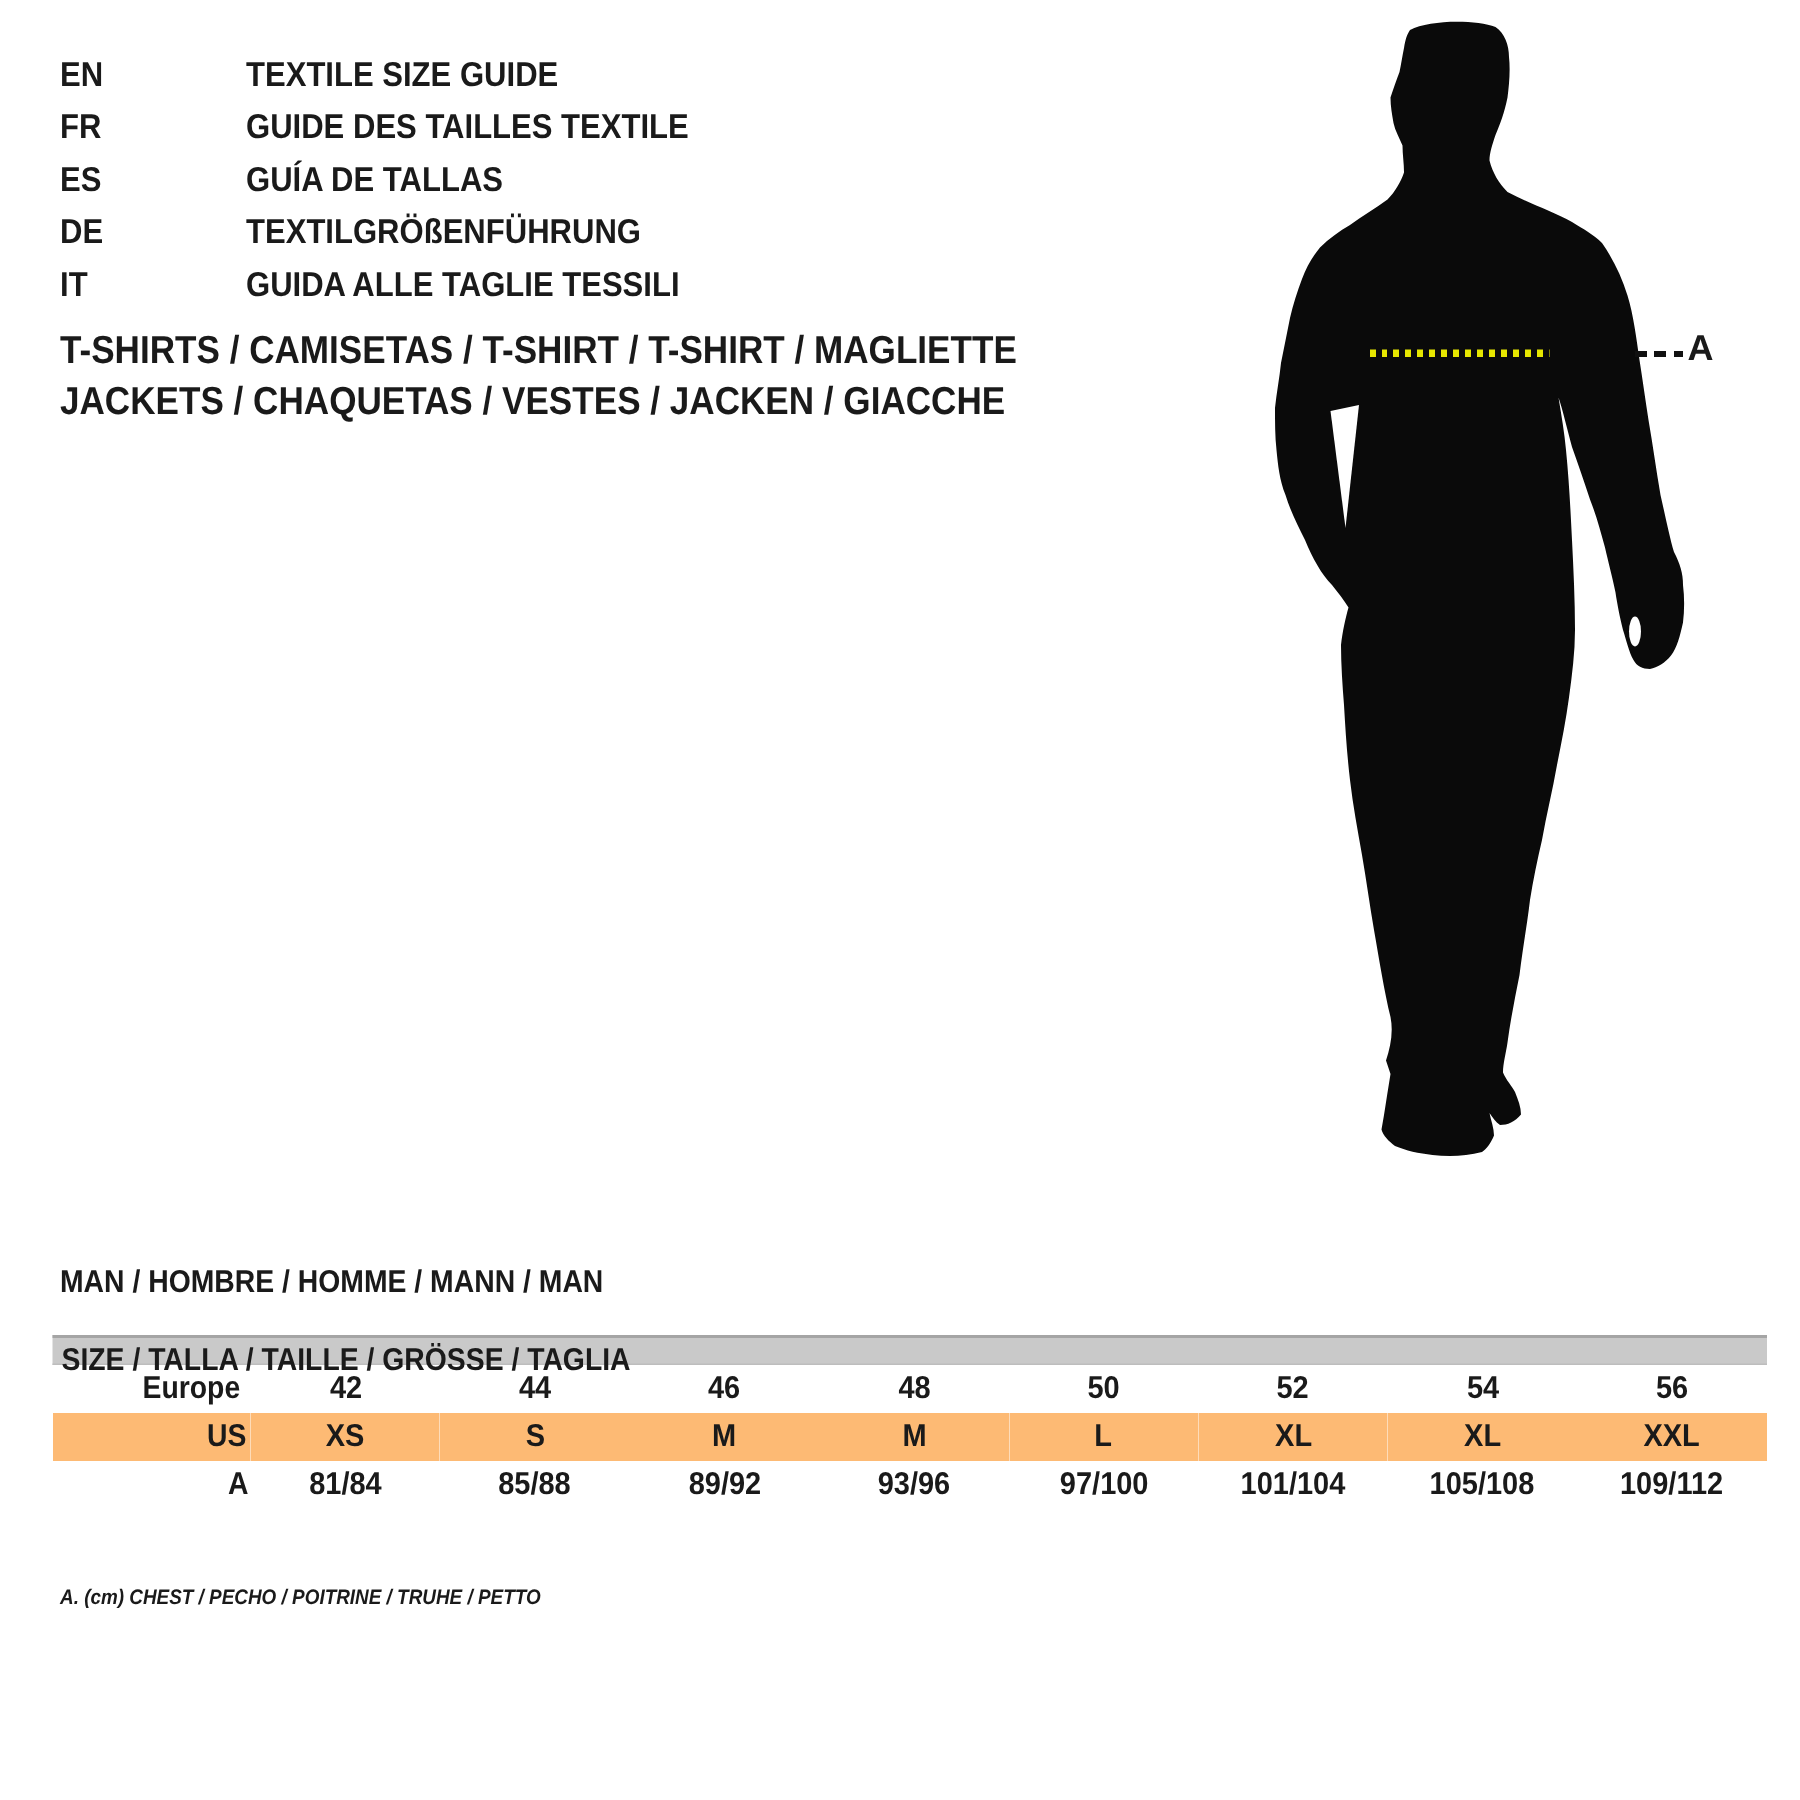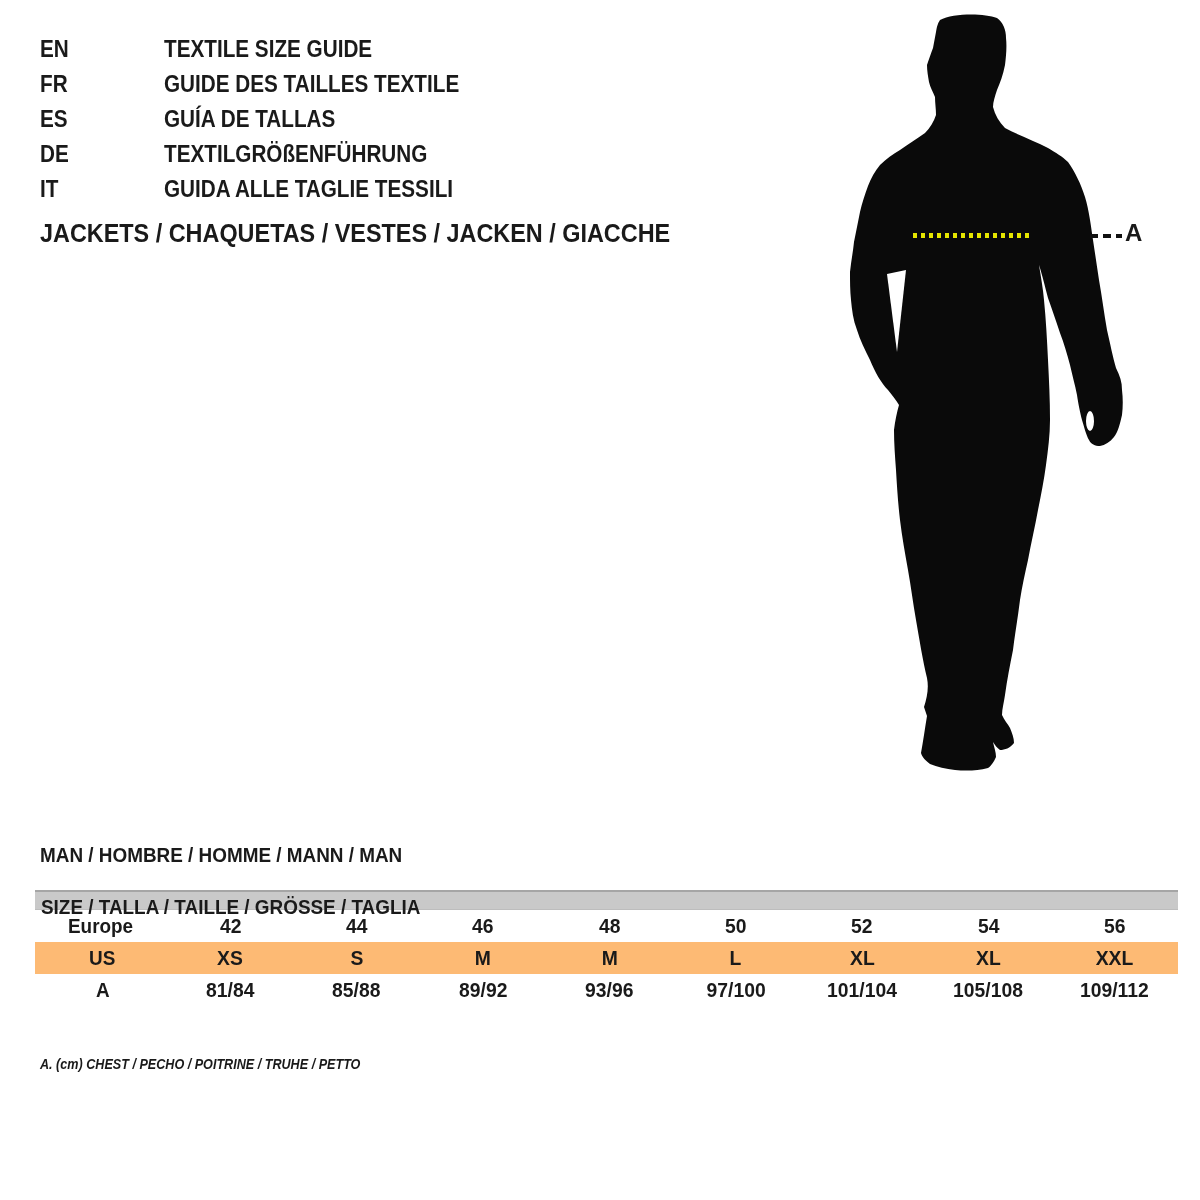--- a/index.html
+++ b/index.html
@@ -83,6 +83,7 @@
   </div>
 
   <div class="cat-block">
+    <div class="cat-line"><span class="cx">T-SHIRTS / CAMISETAS / T-SHIRT / T-SHIRT / MAGLIETTE</span></div>
     <div class="cat-line"><span class="cx">JACKETS / CHAQUETAS / VESTES / JACKEN / GIACCHE</span></div>
   </div>
 

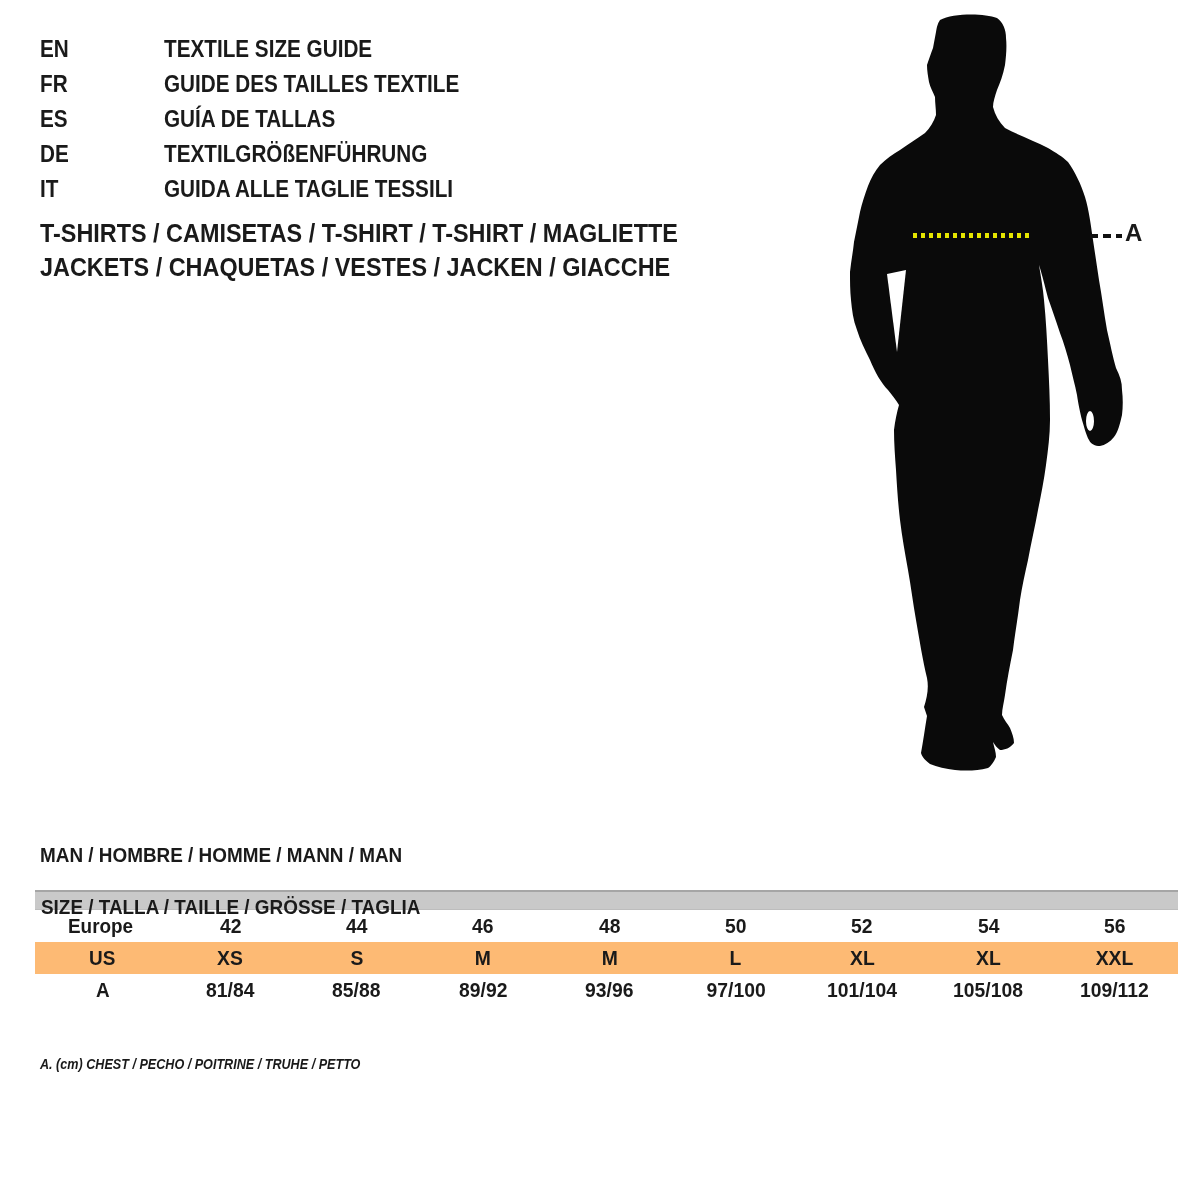--- a/index.html
+++ b/index.html
@@ -47,7 +47,7 @@
     height:32px;padding:0;font-size:21px;font-weight:bold;text-align:center;
     vertical-align:middle;overflow:hidden;
   }
-  table.size-table td.rowlabel{text-align:center;padding-left:6px;}
+  table.size-table td.rowlabel{text-align:right;padding-left:6px;}
   tr.band td{background:#fdba74;}
   tr.plain td{background:#ffffff;}
 

